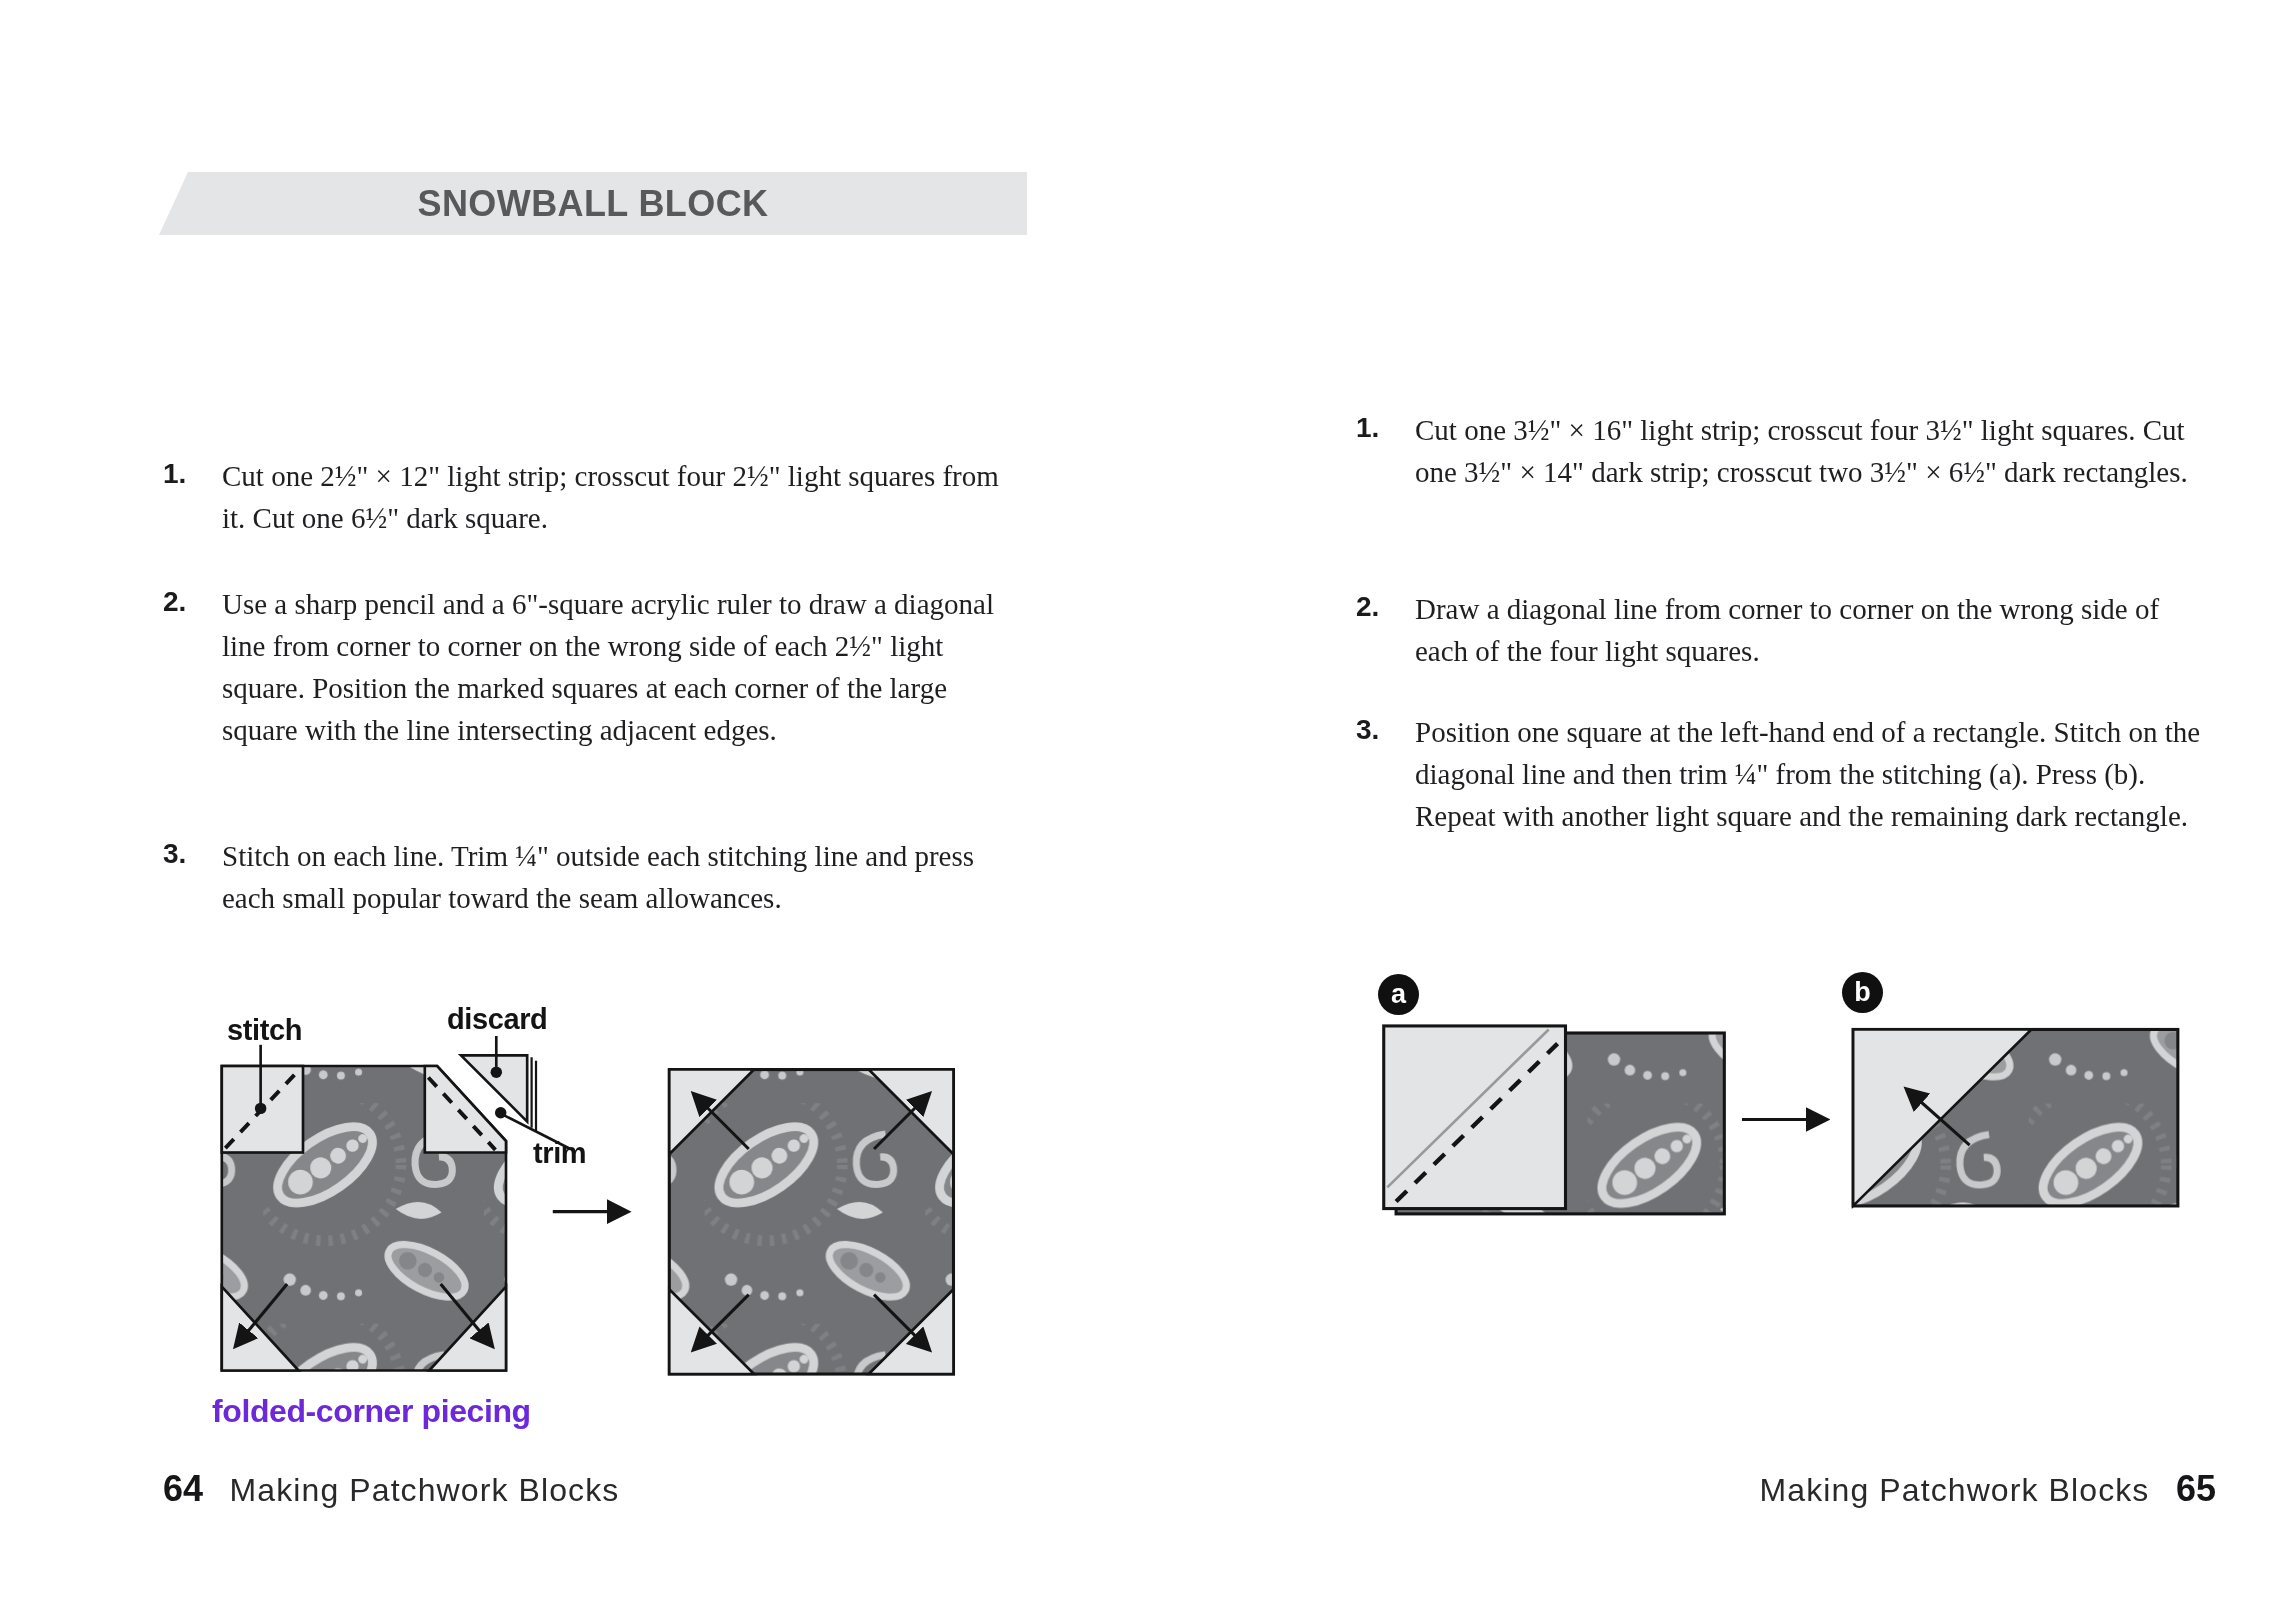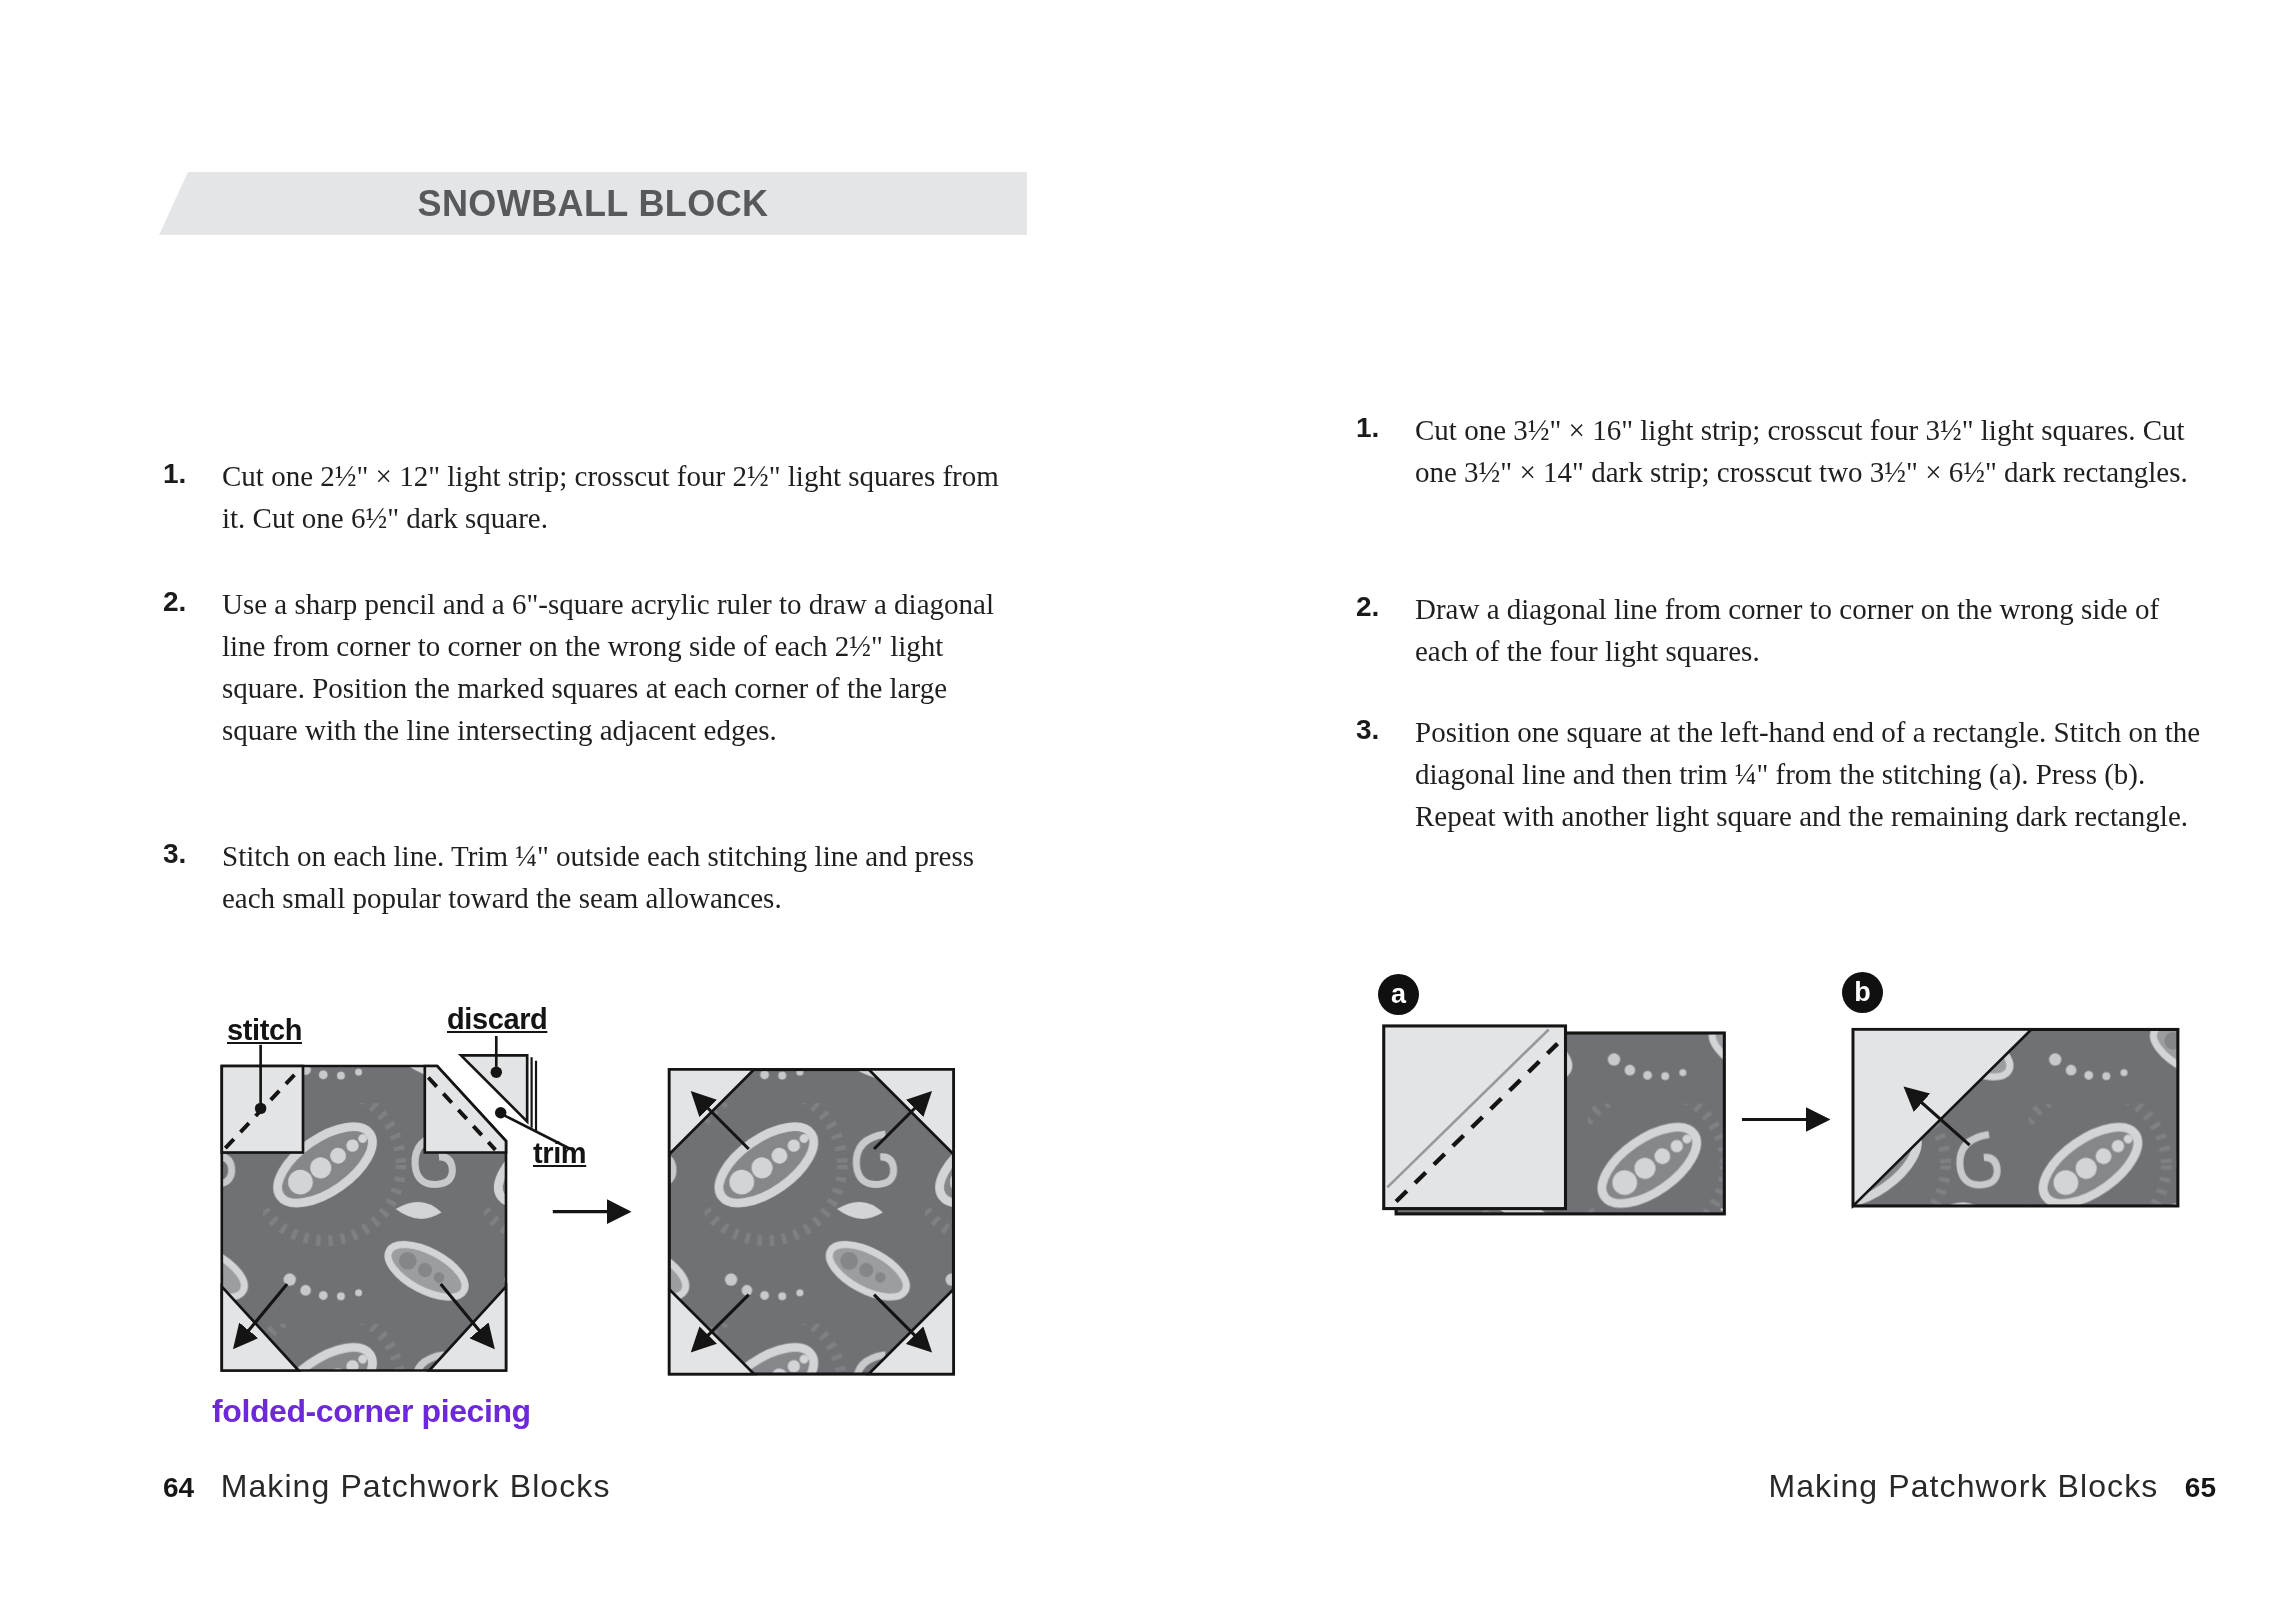--- a/index.html
+++ b/index.html
@@ -25,7 +25,7 @@
   
   .diag{position:absolute;}
   .dlab{position:absolute;font-family:"Liberation Sans",sans-serif;font-weight:bold;
-        font-size:29px;letter-spacing:-0.4px;color:#141414;text-decoration:underline;}
+        font-size:29px;letter-spacing:-0.4px;color:#141414;}
   .caption{position:absolute;font-family:"Liberation Sans",sans-serif;font-weight:bold;
         font-size:32px;letter-spacing:-0.4px;color:#6d28d9;}
   .badge{position:absolute;width:41px;height:41px;border-radius:50%;background:#101010;

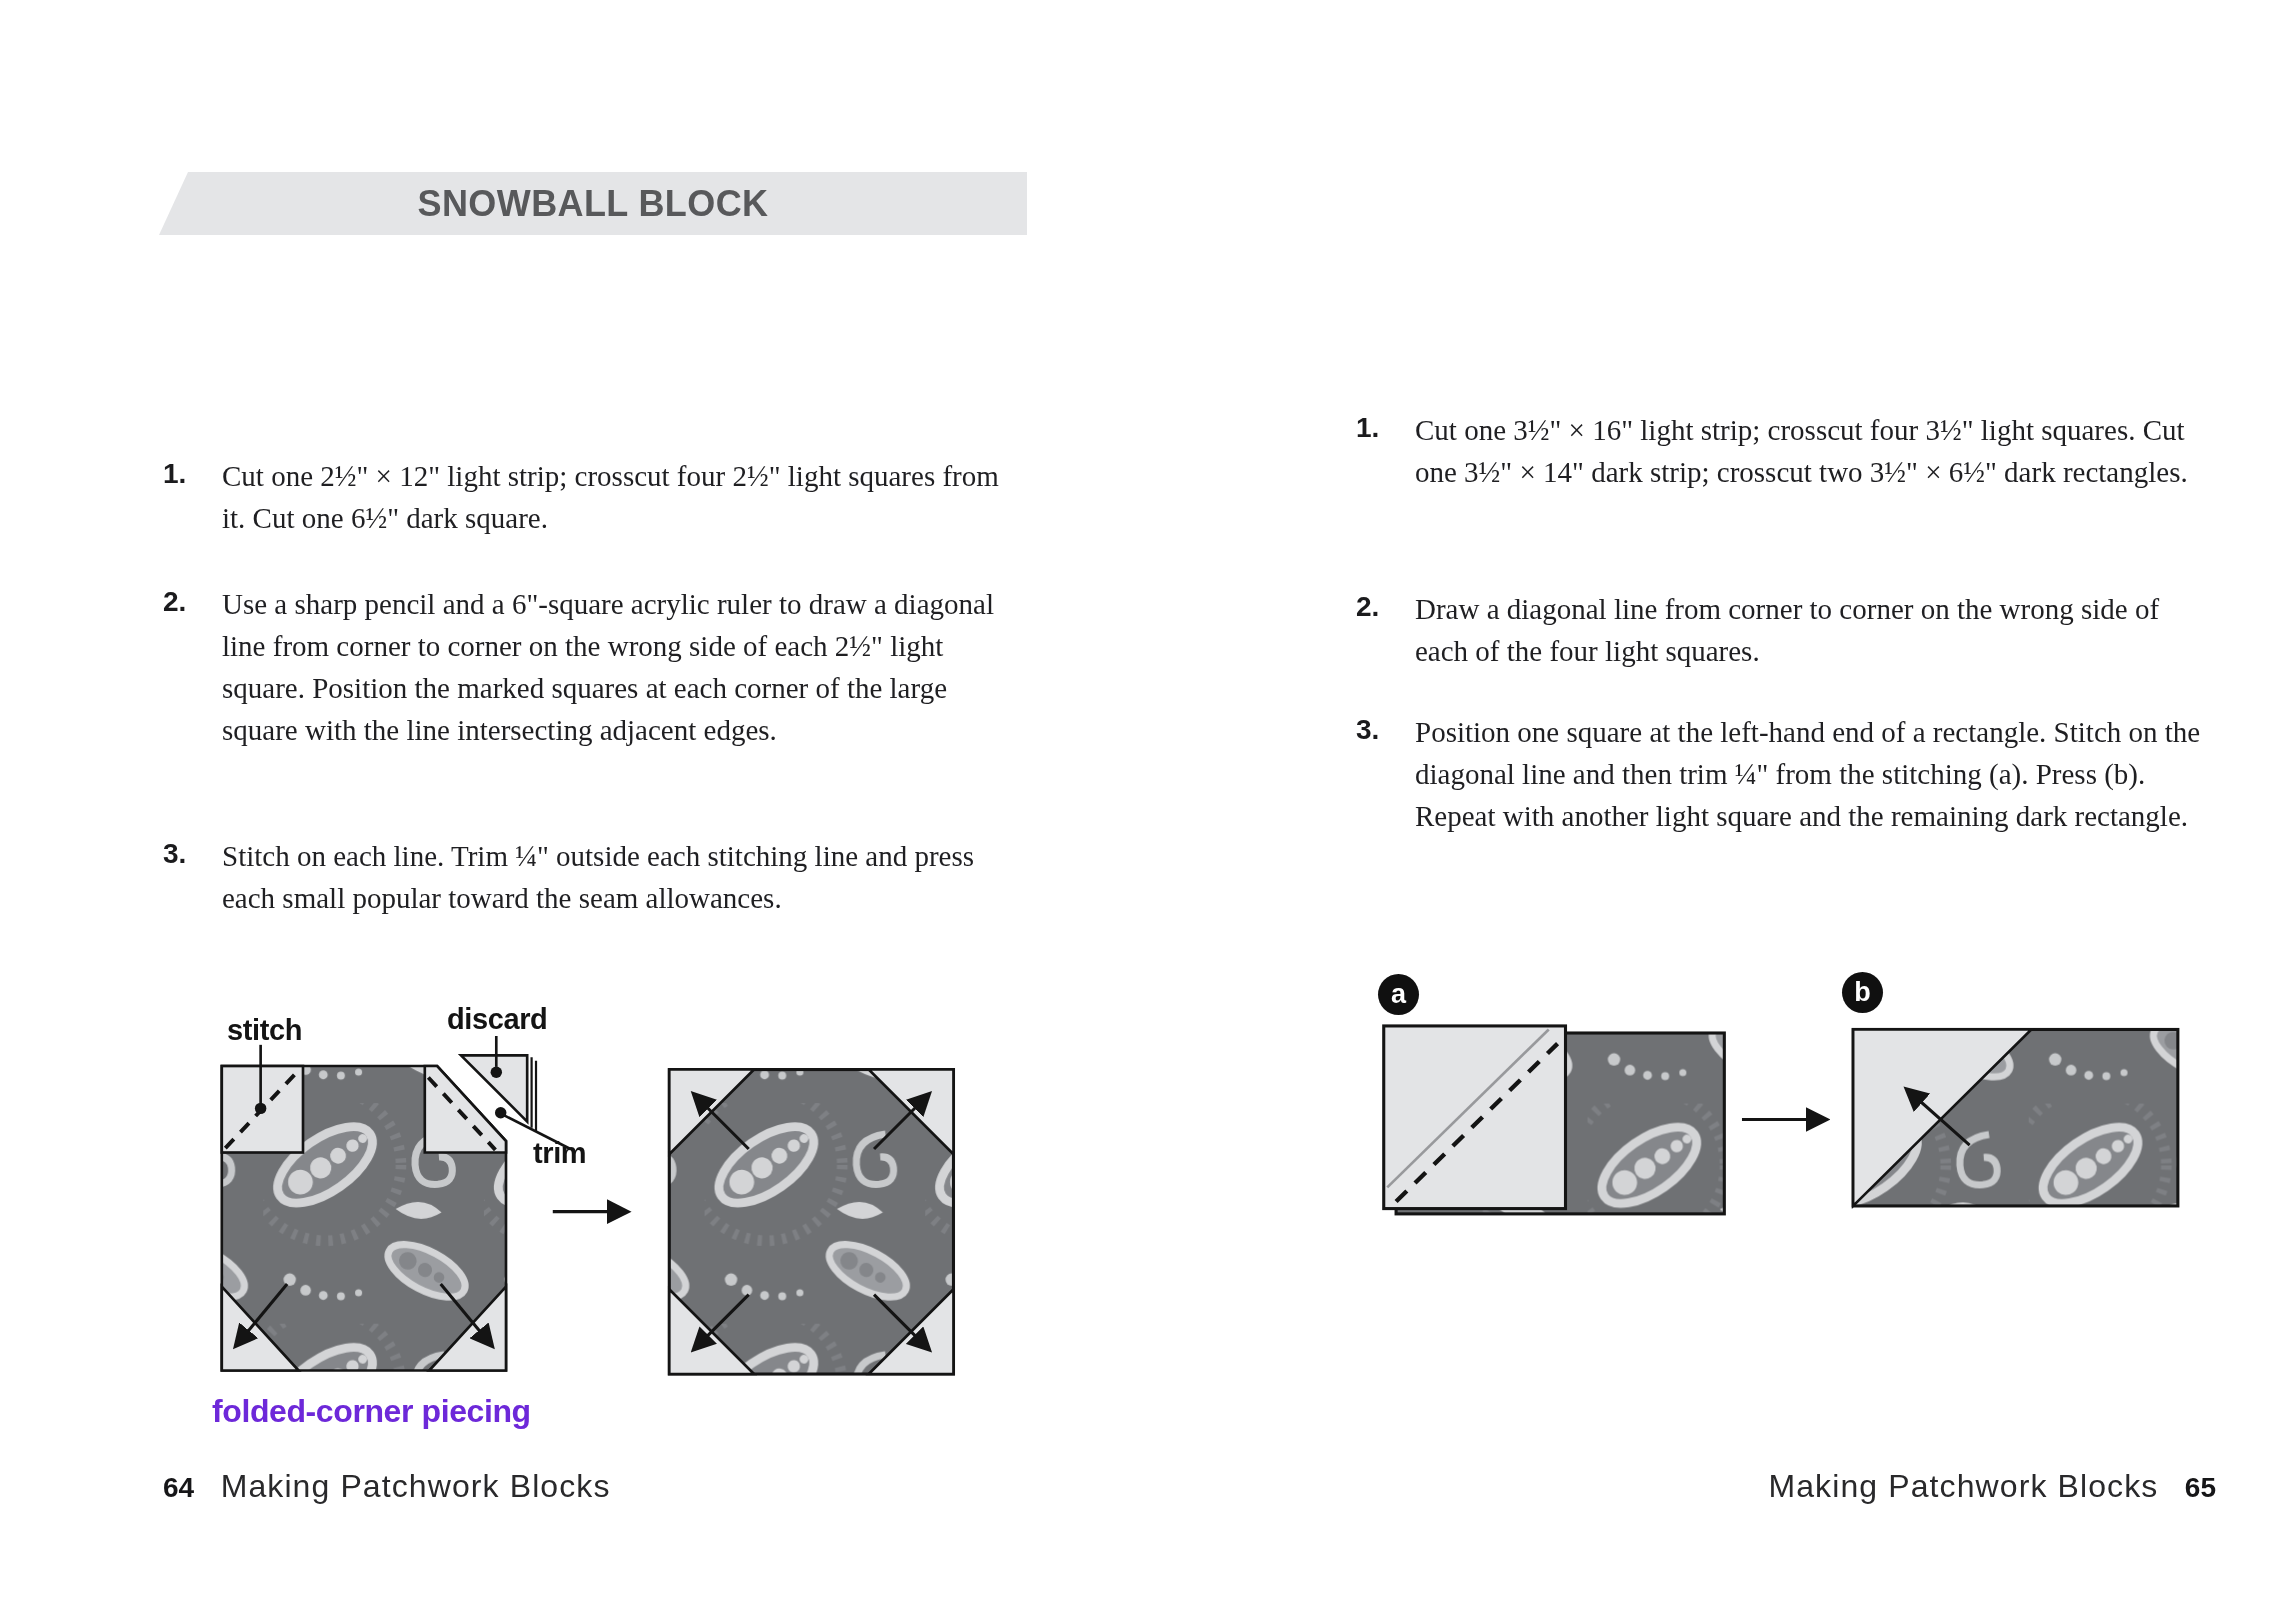--- a/index.html
+++ b/index.html
@@ -35,7 +35,7 @@
         font-style:italic;font-size:29px;color:#1f1f22;}
   .foot{position:absolute;top:1468px;display:flex;gap:26.5px;align-items:baseline;
         font-family:"Liberation Sans",sans-serif;color:#29292b;}
-  .foot .fnum{font-weight:bold;font-size:28px;color:#161618;}
+  .foot .fnum{font-weight:bold;font-size:36px;color:#161618;}
   .foot .ftitle{font-size:32px;letter-spacing:1.1px;}
   .foot-right{left:auto;right:121px;}
 </style>

